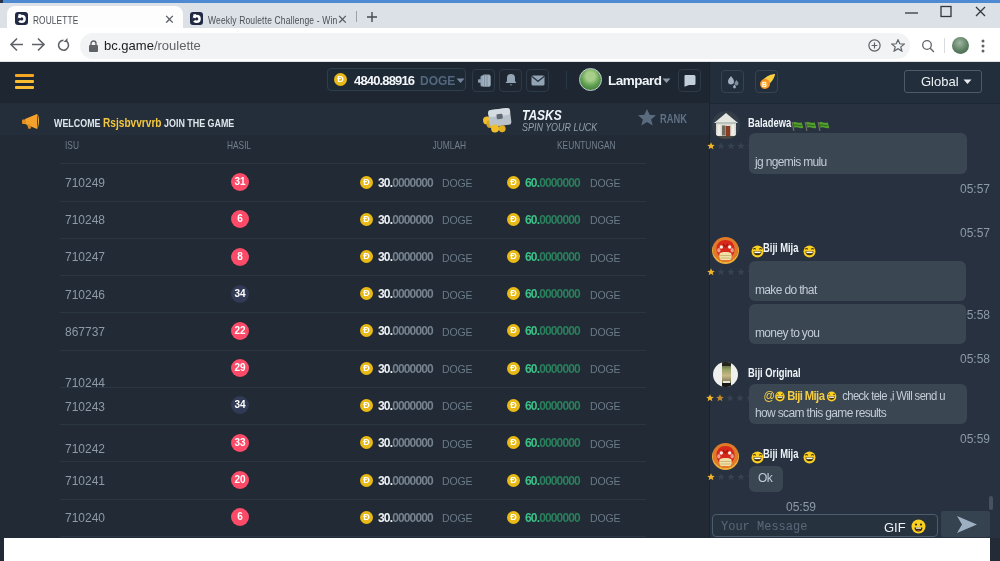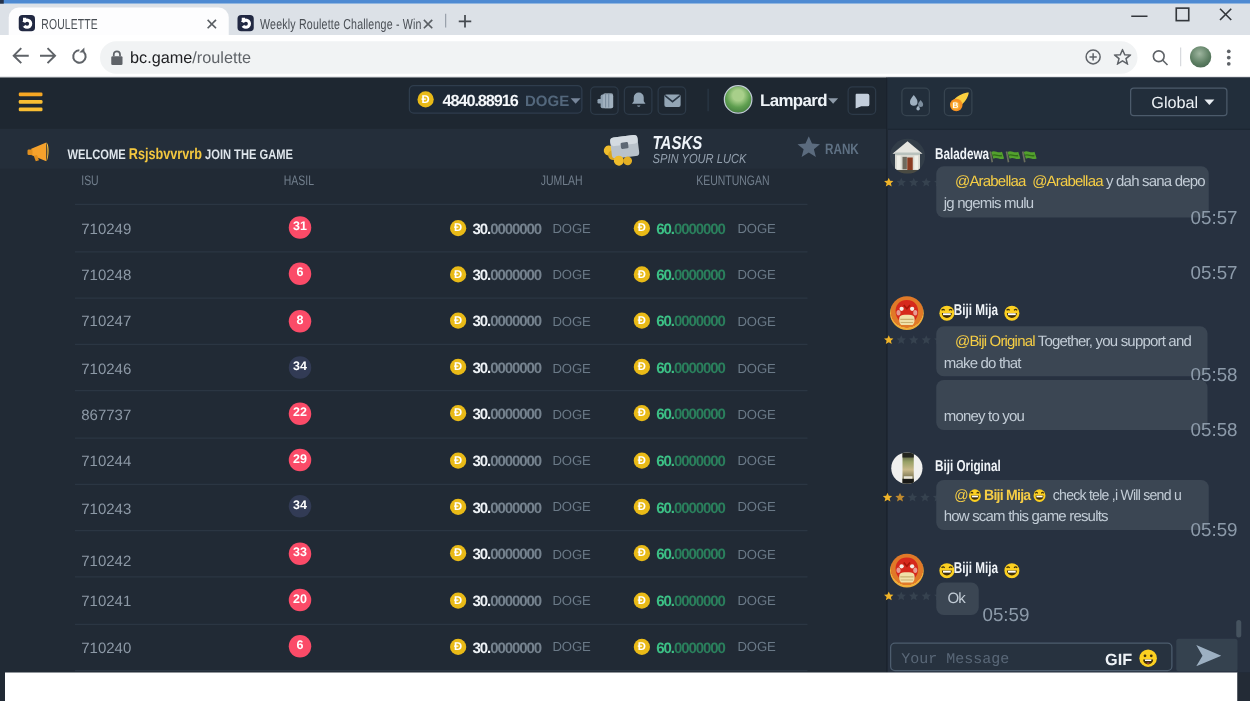--- a/index.html
+++ b/index.html
@@ -363,7 +363,7 @@
         <path d="M10 0l2.7 6.2 6.7.5-5.1 4.4 1.6 6.6L10 14l-5.9 3.7 1.6-6.6L.6 6.7l6.7-.5z" fill="#36424f"></path>
       </svg>
     </div>
-<div class="bubble" style="left:749px; top:133px; width:218px; height:41px; padding:4px 8px 4px 6px; line-height:17px; overflow:hidden;"><span class="cx"><span class="ind"></span><span class="mention">@Arabellaa</span> &nbsp;<span class="mention">@Arabellaa</span> y dah sana depo</span><br><span class="cx">jg ngemis mulu</span></div>
+<div class="bubble" style="left:749px; top:133px; width:218px; height:41px; padding:4px 8px 4px 6px; line-height:17px; overflow:hidden;"><br><span class="cx">jg ngemis mulu</span></div>
 <div class="ctime" style="right:10px; top:166px;">05:57</div>
 <div class="ctime" style="right:10px; top:210px;">05:57</div>
 <div class="avatar" style="left:712px; top:237px; width:27px; height:27px; background:radial-gradient(circle at 50% 45%, #e07928 0 64%, #efae3a 65% 98%, #273140 99%);">

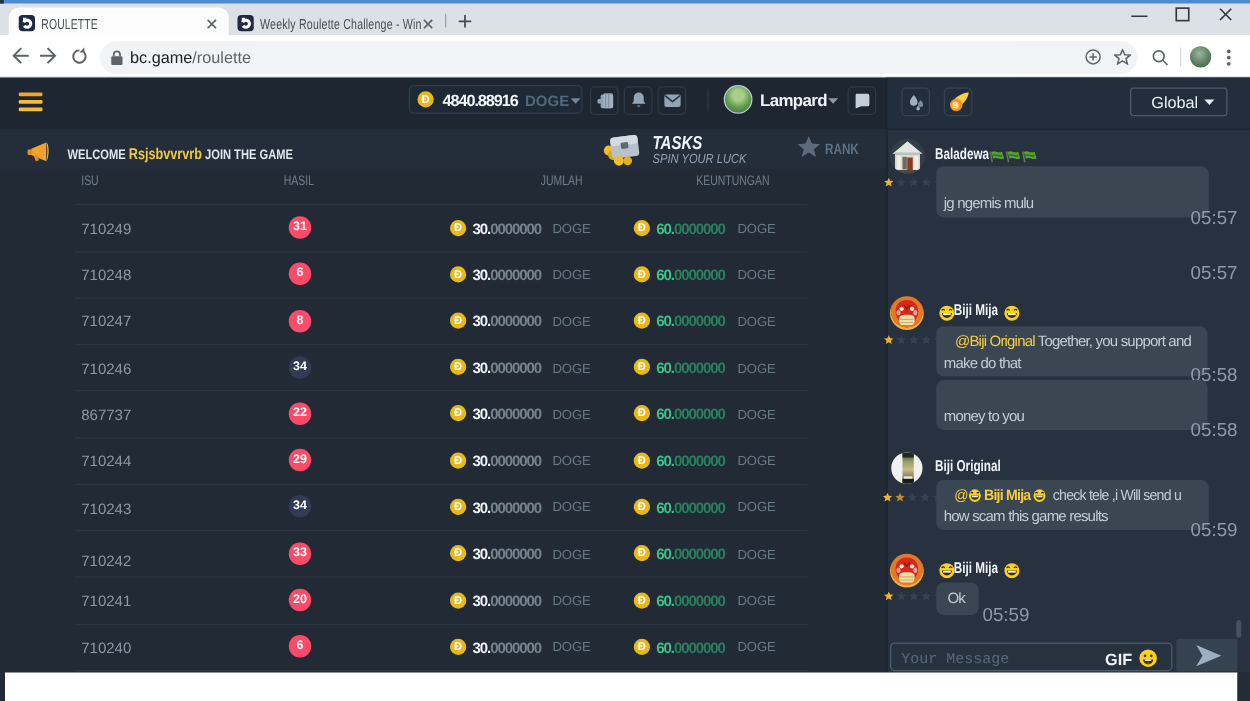--- a/index.html
+++ b/index.html
@@ -51,7 +51,7 @@
   font-size:12px; letter-spacing:-0.65px; line-height:17px; }
 .mention { color:#f5cd45; }
 .ind { display:inline-block; width:9px; }
-.ctime { position:absolute; font-size:15px; color:#8c9aa9; }
+.ctime { position:absolute; font-size:12px; color:#8c9aa9;margin-top:16px; }
 .avatar { position:absolute; border-radius:50%; overflow:hidden; }
 .stars { position:absolute; display:flex; gap:2px; }
 

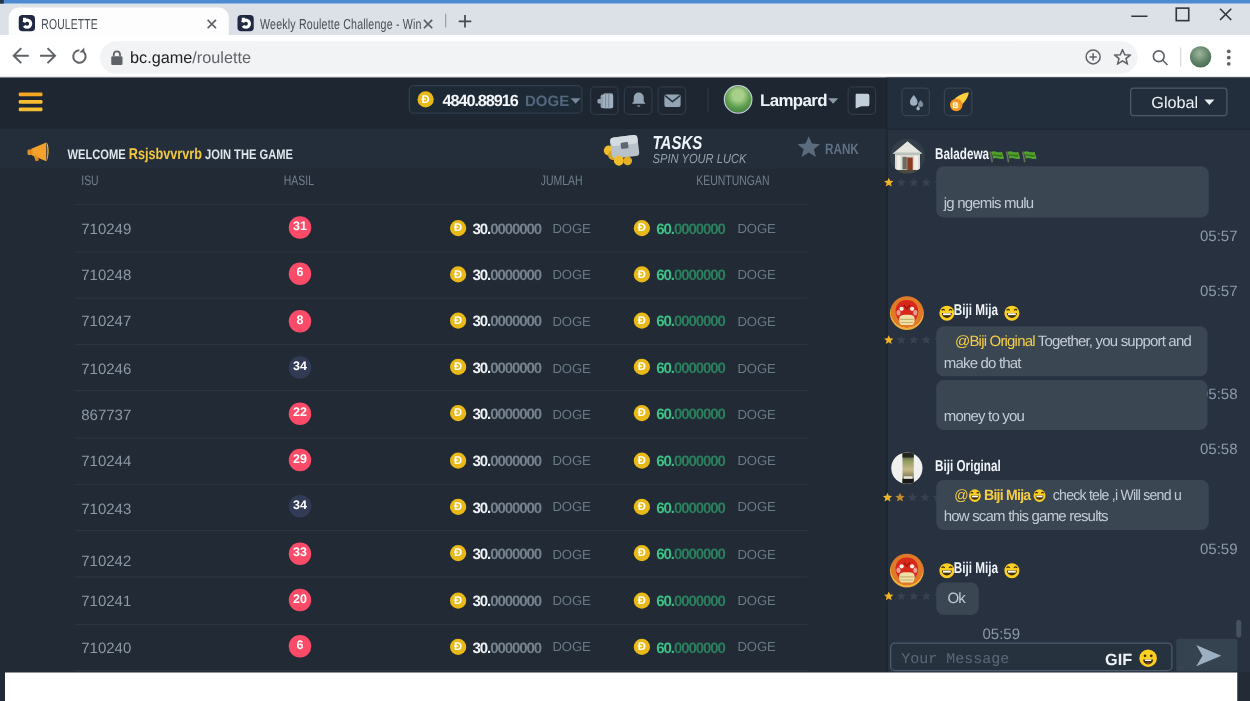--- a/index.html
+++ b/index.html
@@ -408,7 +408,7 @@
         <path d="M10 0l2.7 6.2 6.7.5-5.1 4.4 1.6 6.6L10 14l-5.9 3.7 1.6-6.6L.6 6.7l6.7-.5z" fill="#36424f"></path>
       </svg>
     </div>
-<div class="bubble" style="left:749px; top:261px; width:217px; height:40px; padding:4px 8px 4px 6px; line-height:17px; overflow:hidden;"><span class="cx"><span class="ind"></span><span class="mention">@Biji Original</span> Together, you support and</span><br><span class="cx">make do that</span></div>
+<div class="bubble" style="left:749px; top:261px; width:217px; height:40px; padding:4px 8px 4px 6px; line-height:17px; overflow:hidden;"><br><span class="cx">make do that</span></div>
 <div class="ctime" style="right:10px; top:292px;">05:58</div>
 <div class="bubble" style="left:749px; top:304px; width:217px; height:40px; padding:4px 8px 4px 6px; line-height:17px; overflow:hidden;"><br><span class="cx">money to you</span></div>
 <div class="ctime" style="right:10px; top:336px;">05:58</div>

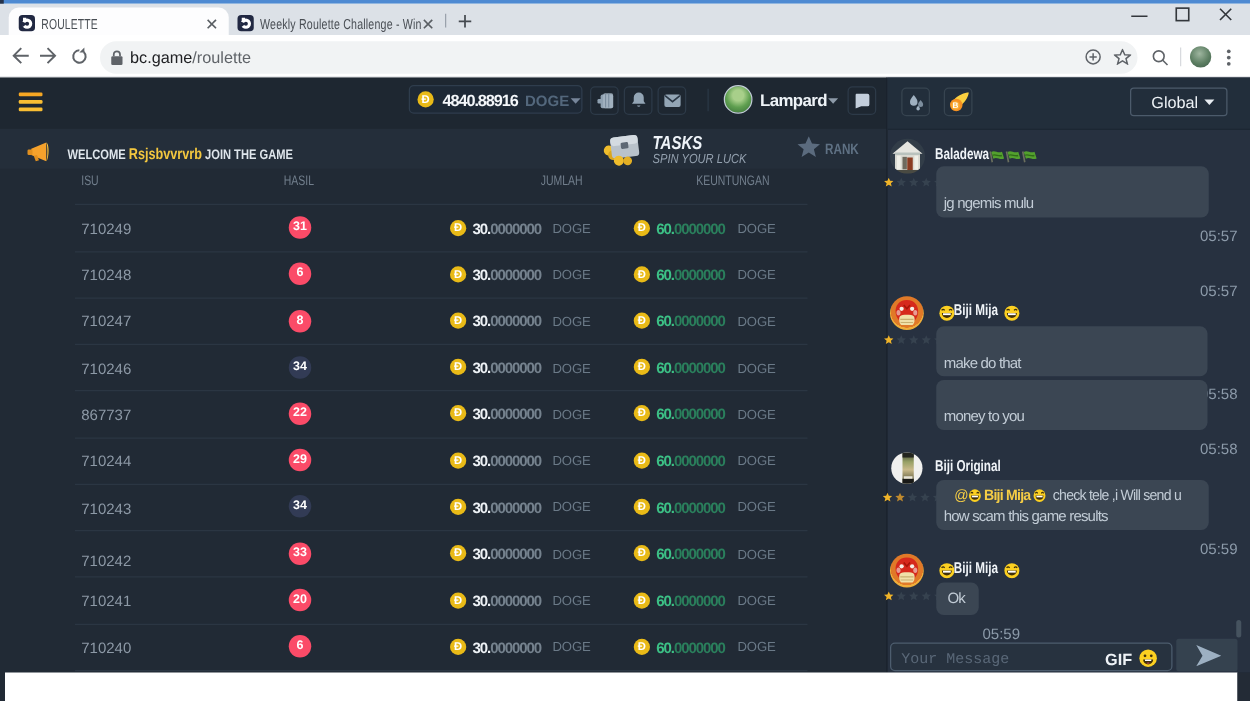--- a/index.html
+++ b/index.html
@@ -250,7 +250,7 @@
 <div class="amt" style="left:525px; top:324px; color:#3cc186;">60.<span style="color:#2a7f5c;">0000000</span></div>
 <div class="doge" style="left:590px; top:326px;">DOGE</div>
 <div class="rowline" style="top:349.5px;"></div>
-<div class="isu" style="top:362px;">710244</div>
+<div class="isu" style="top:376px;">710244</div>
 <div class="badge bred" style="left:231px; top:359px;">29</div>
 <div class="coin" style="left:360px; top:362px; width:13px; height:13px; font-size:9px; line-height:13px;">Ð</div>
 <div class="amt" style="left:378px; top:362px; color:#edf1f5;">30.<span style="color:#75828e;">0000000</span></div>

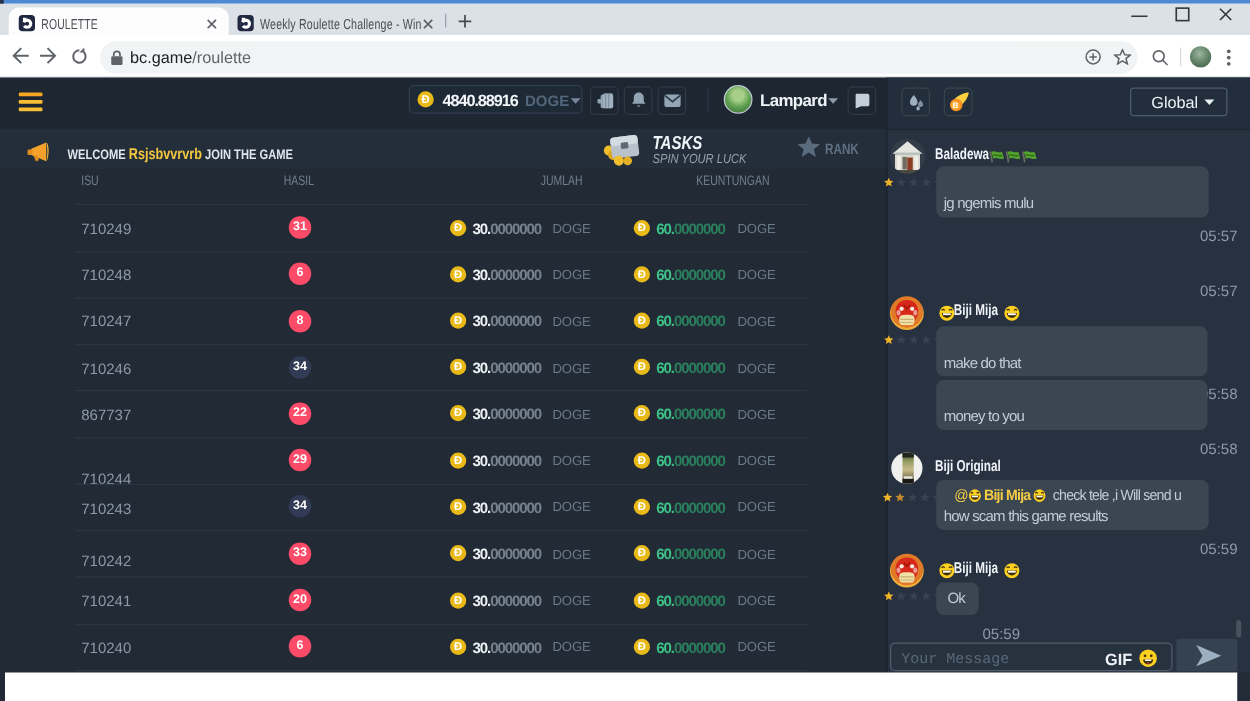--- a/index.html
+++ b/index.html
@@ -495,7 +495,7 @@
 
 <div class="abs" style="left:712px; top:514px; width:226px; height:23px; border:1px solid #4d5d6e; border-radius:4px; background:#27323f;"></div>
 <div class="abs" style="left:721px; top:520px; font-family:'Liberation Mono',monospace; font-size:12px; color:#5a6878;">Your Message</div>
-<div class="abs" style="left:884px; top:520px; font-size:13px; font-weight:bold; color:#eef2f6;">GIF</div>
+<div class="abs" style="left:884px; top:520px; font-size:13px; font-weight:normal; color:#eef2f6;">GIF</div>
 <svg class="abs" style="left:911px; top:519px;" width="15" height="15" viewBox="0 0 15 15">
 <circle cx="7.5" cy="7.5" r="7" fill="#fcd021"></circle>
 <circle cx="5" cy="5.6" r="1.1" fill="#40300a"></circle>

